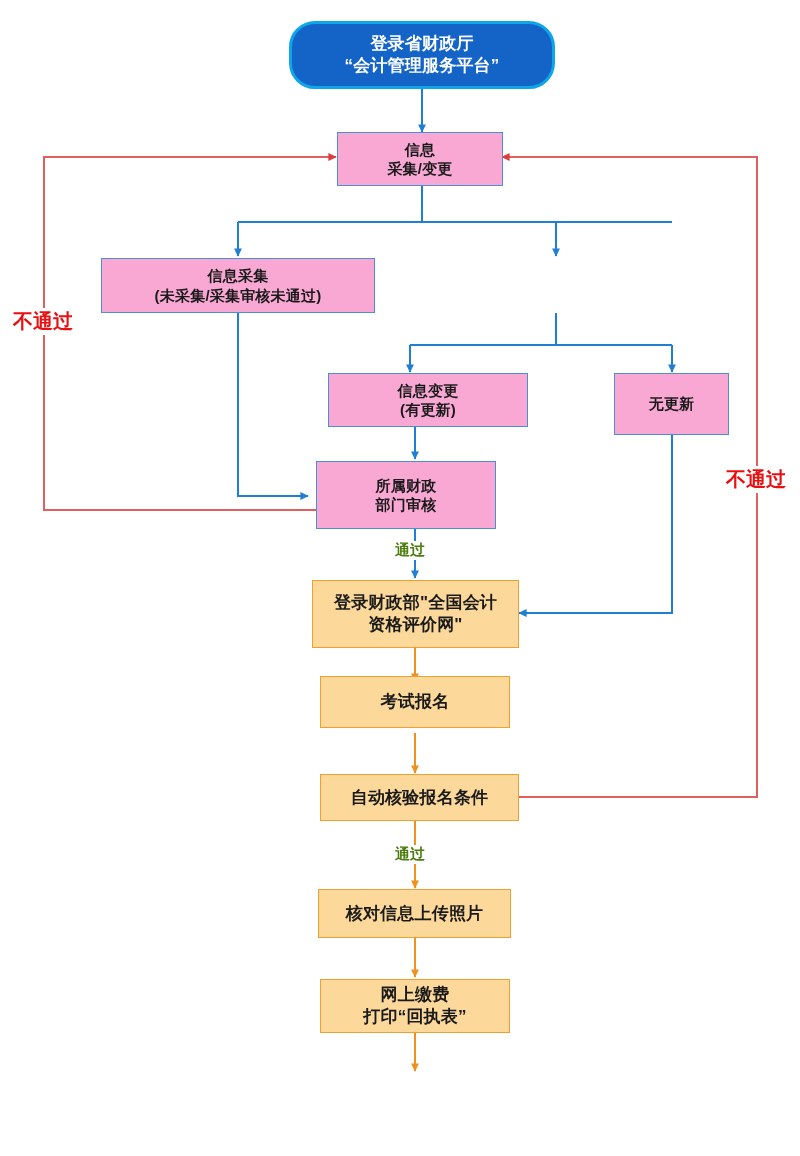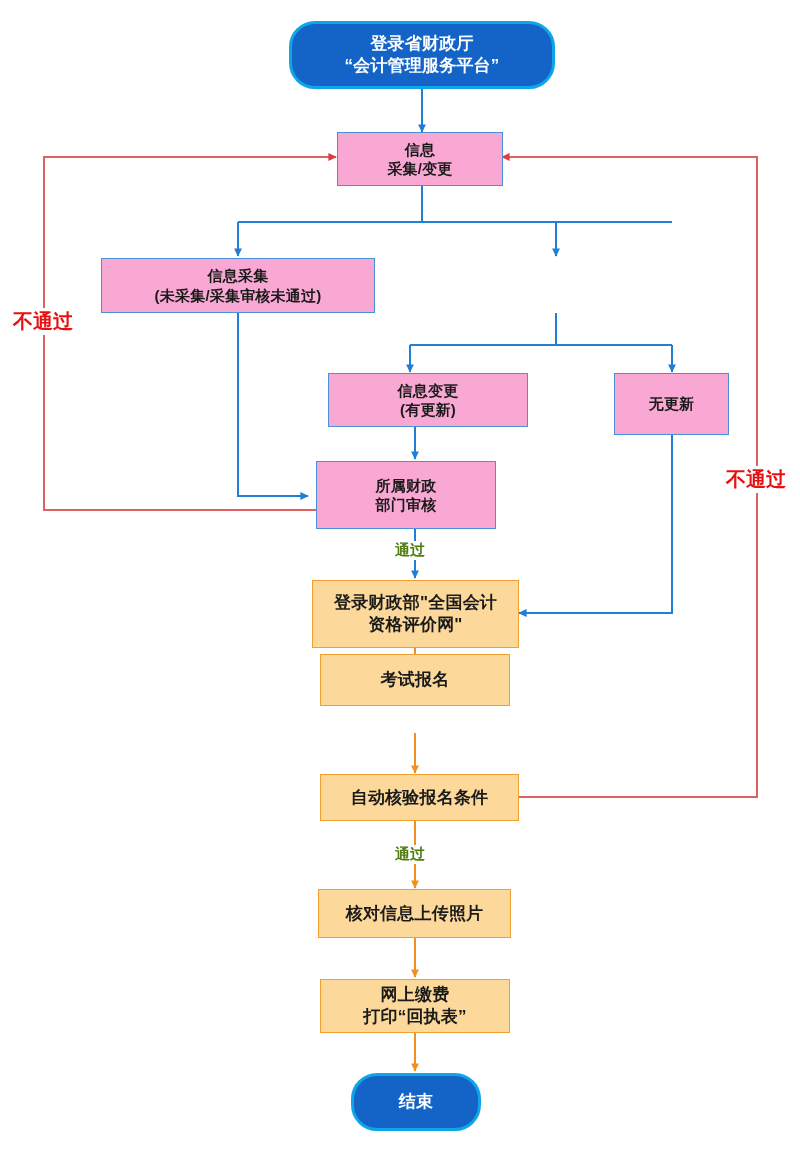--- a/index.html
+++ b/index.html
@@ -146,7 +146,7 @@
   <div class="node process-orange" style="left:312px; top:580px; width:207px; height:68px;">登录财政部"全国会计
 资格评价网"</div>
 
-  <div class="node process-orange" style="left:320px; top:654px; width:190px; height:52px;">考试报名</div>
+  <div class="node process-orange" style="left:320px; top:676px; width:190px; height:52px;">考试报名</div>
 
   <div class="node process-orange" style="left:320px; top:774px; width:199px; height:47px;">自动核验报名条件</div>
 

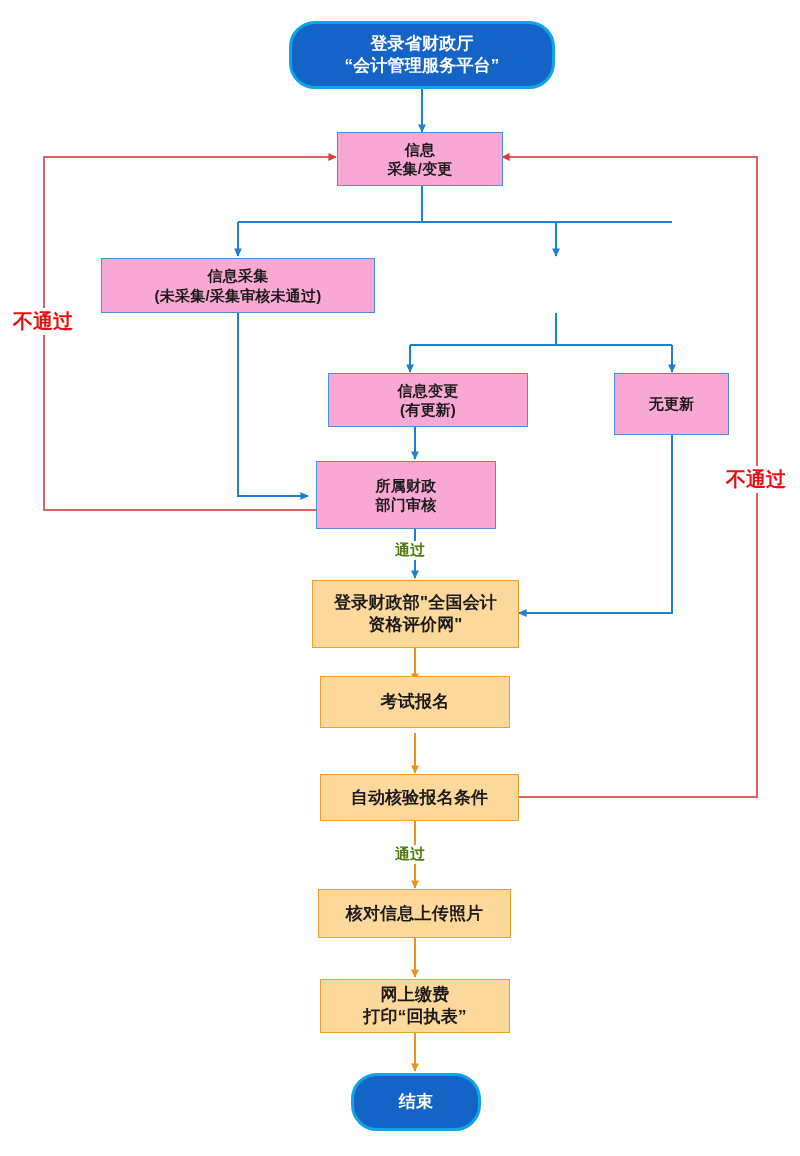--- a/index.html
+++ b/index.html
@@ -155,7 +155,6 @@
   <div class="node process-orange" style="left:320px; top:979px; width:190px; height:54px;">网上缴费
 打印“回执表”</div>
 
-  <div class="node terminator" style="left:351px; top:1073px; width:130px; height:58px;">结束</div>
 
   <div class="edge-label" style="left:392px; top:541px;">通过</div>
 

